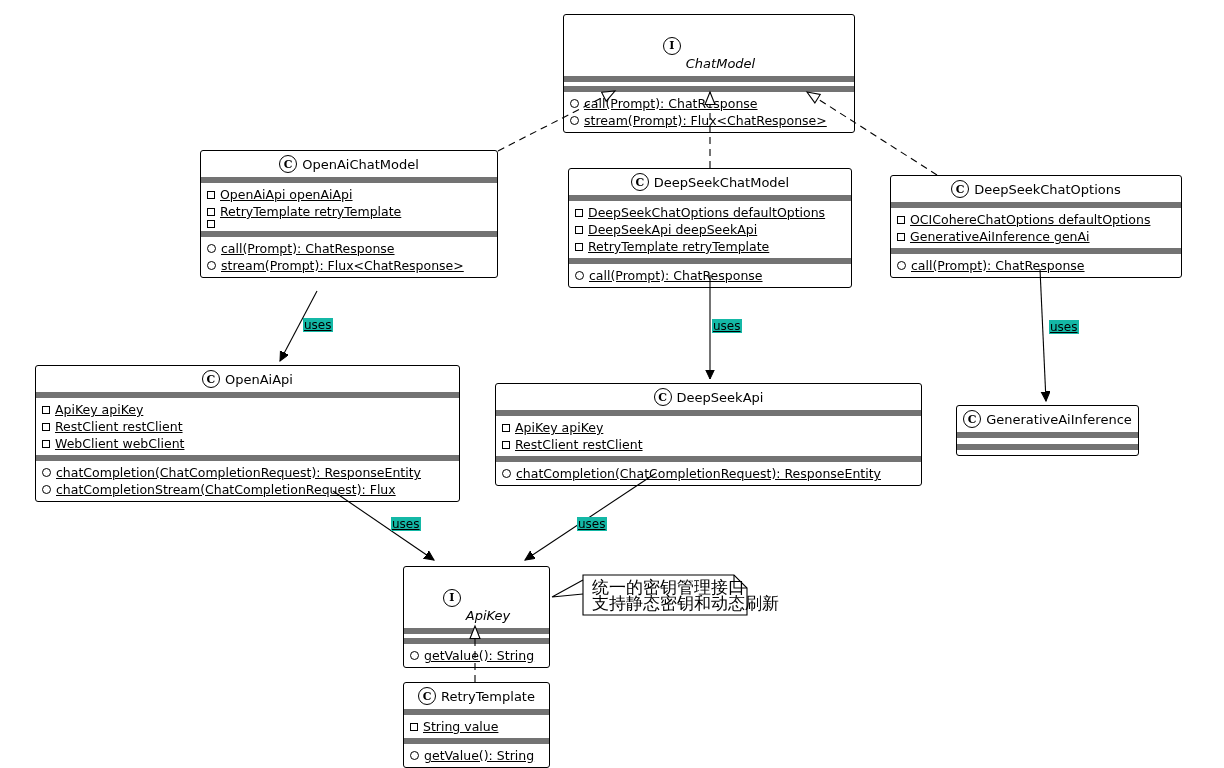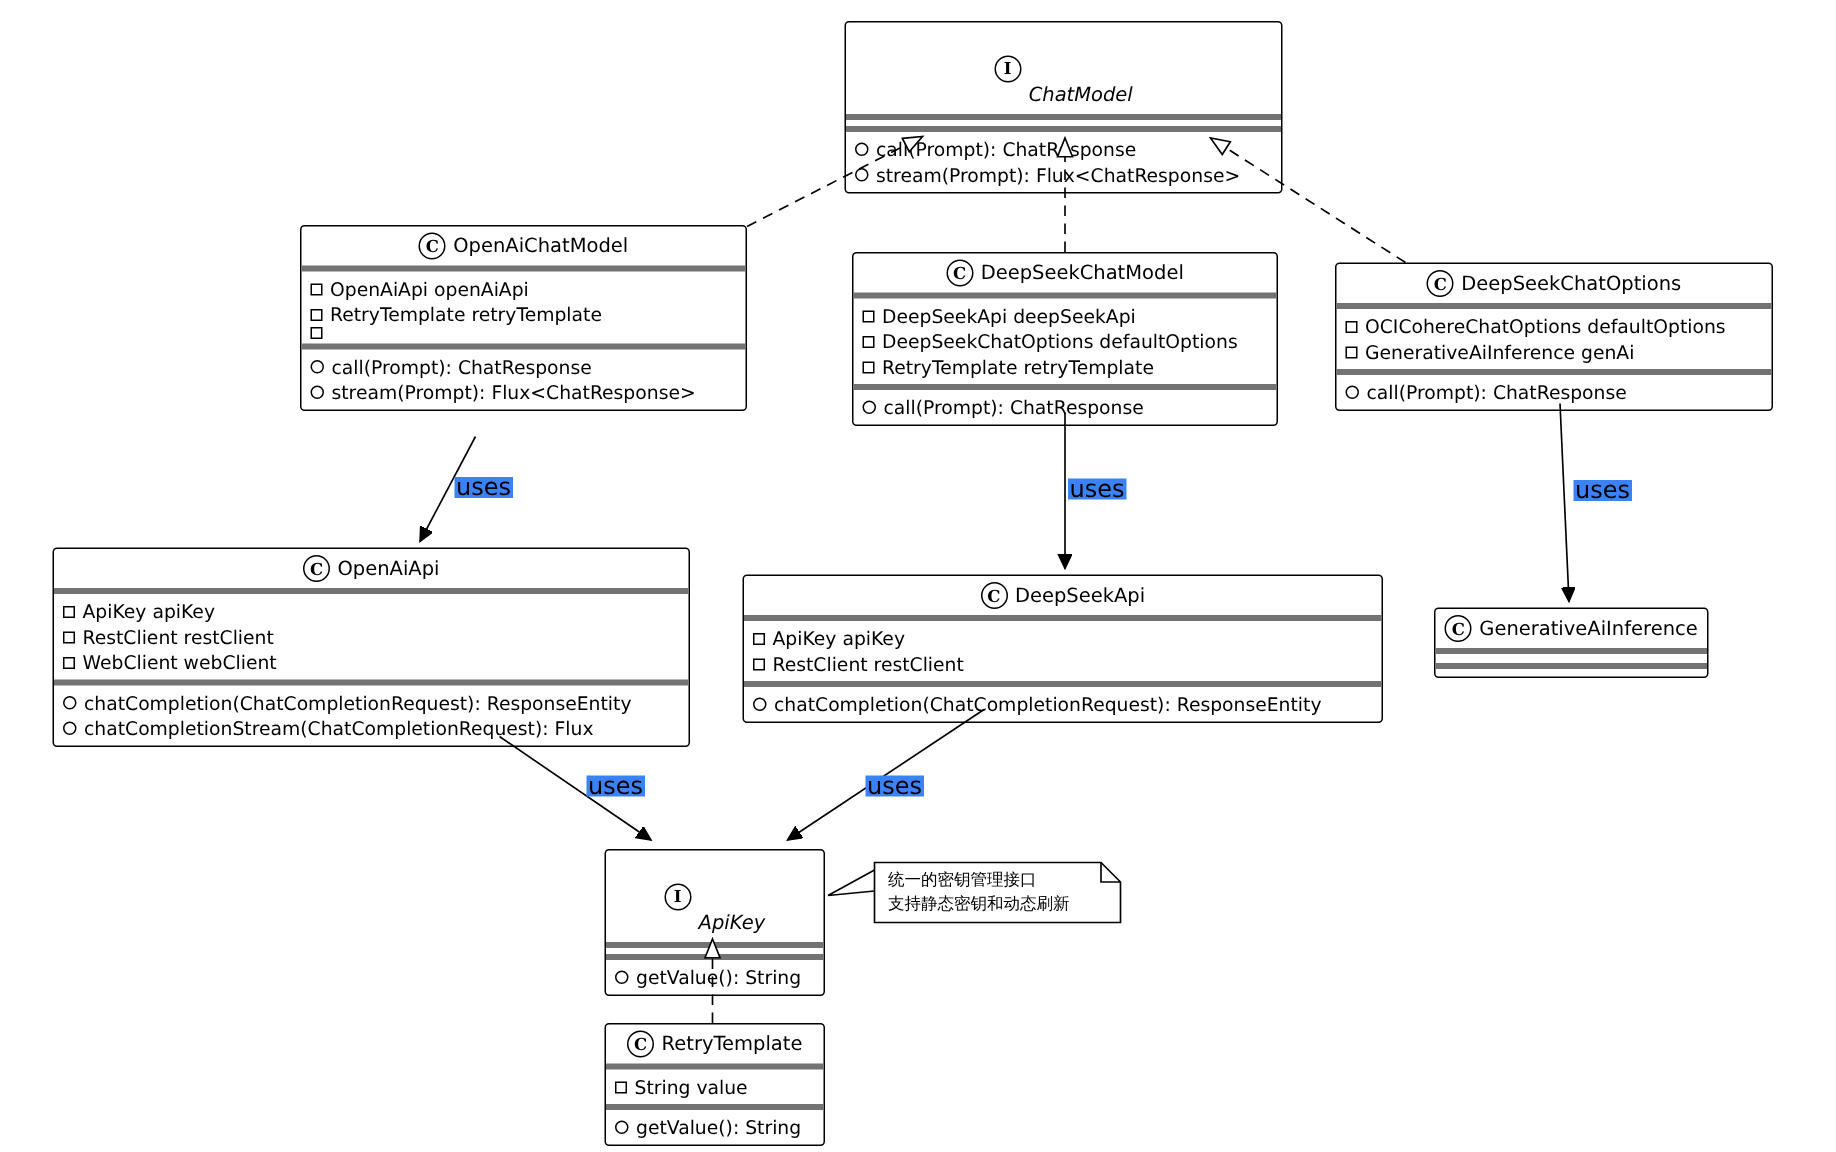--- a/index.html
+++ b/index.html
@@ -13,7 +13,7 @@
   .badge{width:16px;height:16px;border:1.5px solid #000;border-radius:50%;flex:none;
          display:flex;align-items:center;justify-content:center;
          font:bold 11px "DejaVu Serif",serif;line-height:1;}
-  .sec{border-top:4px solid #737373;padding:3px 6px;}
+  .sec{border-top:6px solid #737373;padding:3px 6px;text-decoration:underline;}
   .sec.empty4{padding:0;height:4px;}
   .sec.empty6{padding:0;height:6px;}
   .sec.empty5{padding:0;height:5px;}

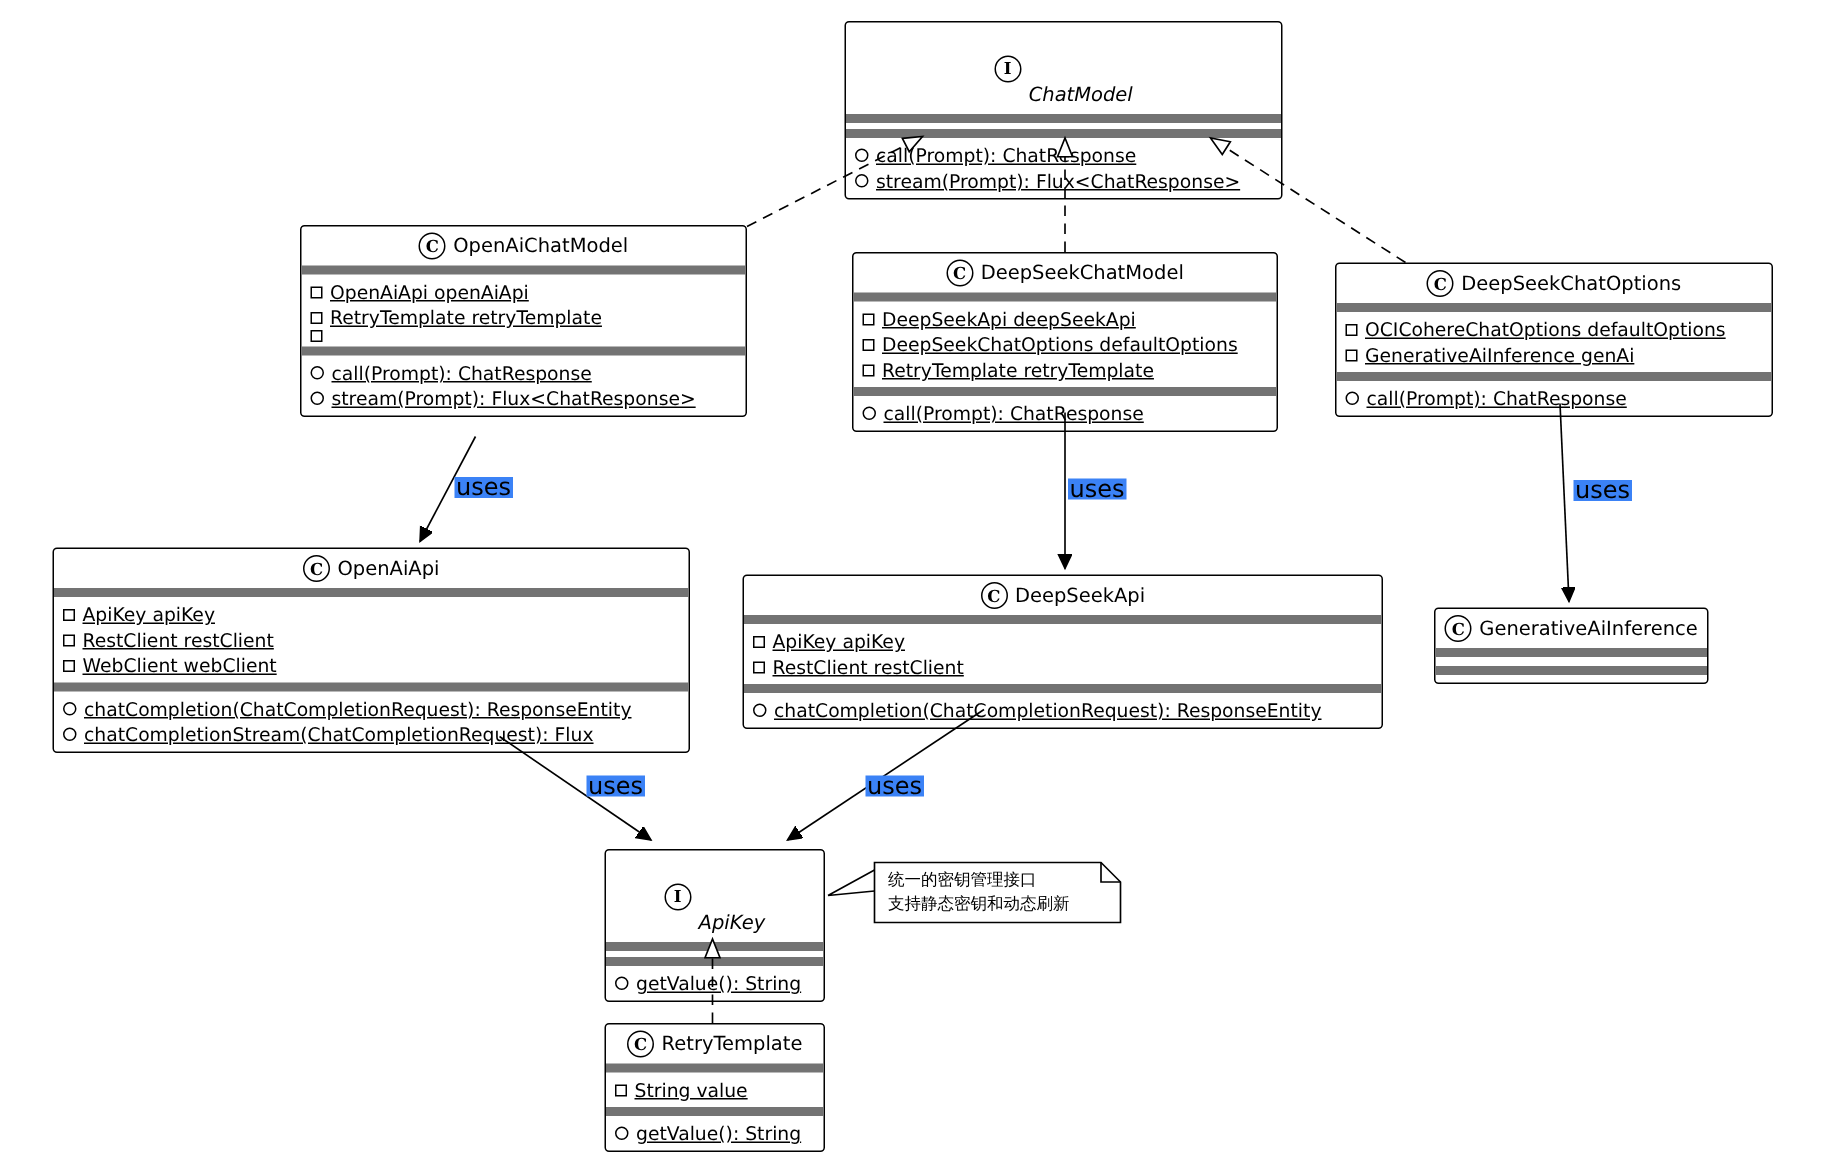--- a/index.html
+++ b/index.html
@@ -86,11 +86,11 @@
     <div class="sec">
       <div class="row">
           <span class="m-sq"></span>
+          <span>DeepSeekChatOptions defaultOptions</span>
+        </div>
+      <div class="row">
+          <span class="m-sq"></span>
           <span>DeepSeekApi deepSeekApi</span>
-        </div>
-      <div class="row">
-          <span class="m-sq"></span>
-          <span>DeepSeekChatOptions defaultOptions</span>
         </div>
       <div class="row">
           <span class="m-sq"></span>

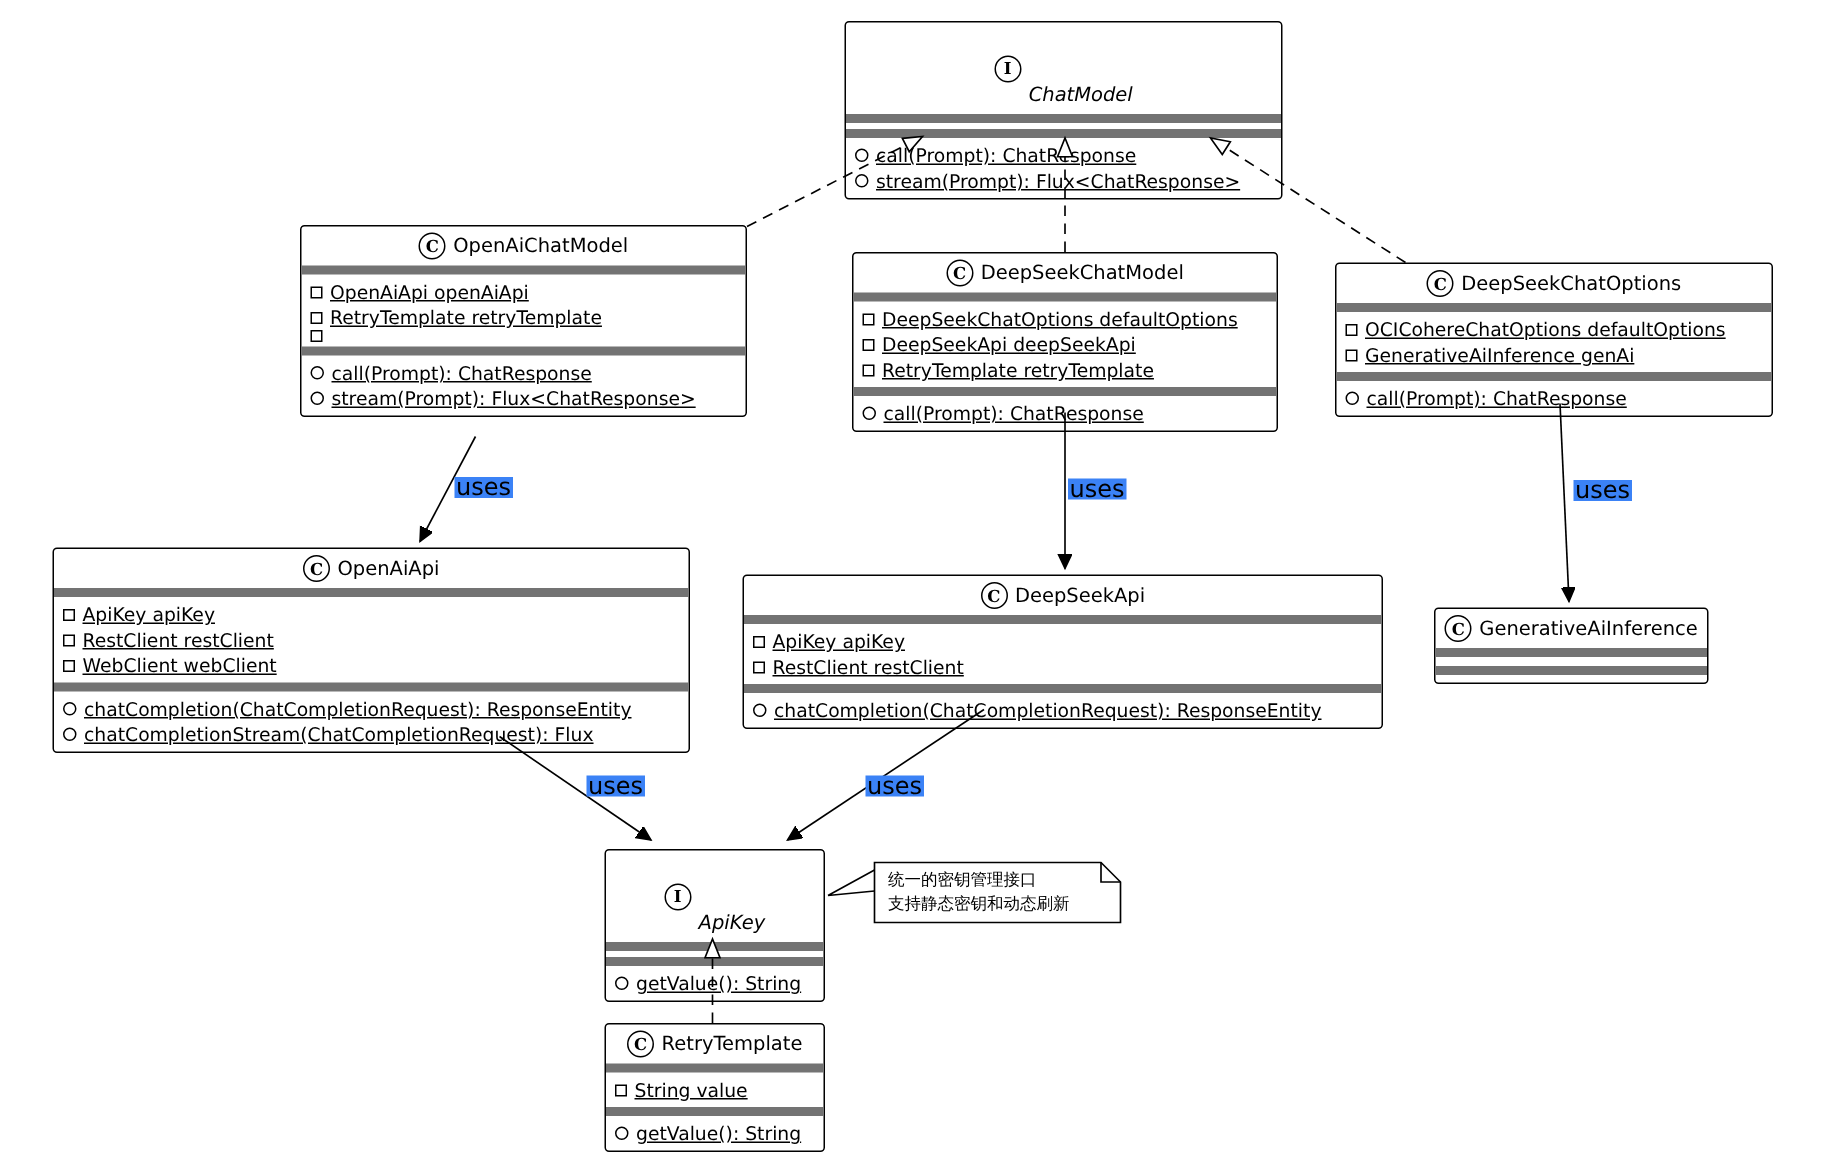--- a/index.html
+++ b/index.html
@@ -21,8 +21,8 @@
   .m-sq{width:6px;height:6px;border:1px solid #000;flex:none;background:#fff;}
   .m-ci{width:7px;height:7px;border:1px solid #000;border-radius:50%;flex:none;background:#fff;}
   #edges{position:absolute;left:0;top:0;z-index:5;pointer-events:none;}
-  .edge-label{position:absolute;z-index:6;font-size:16px;line-height:14px;background:#3b82f6;
-              padding:0 1px;}
+  .edge-label{position:absolute;z-index:6;font-size:12px;line-height:14px;background:#14b8a6;
+              padding:0 1px;text-decoration:underline;}
   .note-text{position:absolute;z-index:6;font-size:11px;line-height:16px;white-space:nowrap;}
 </style>
 </head>

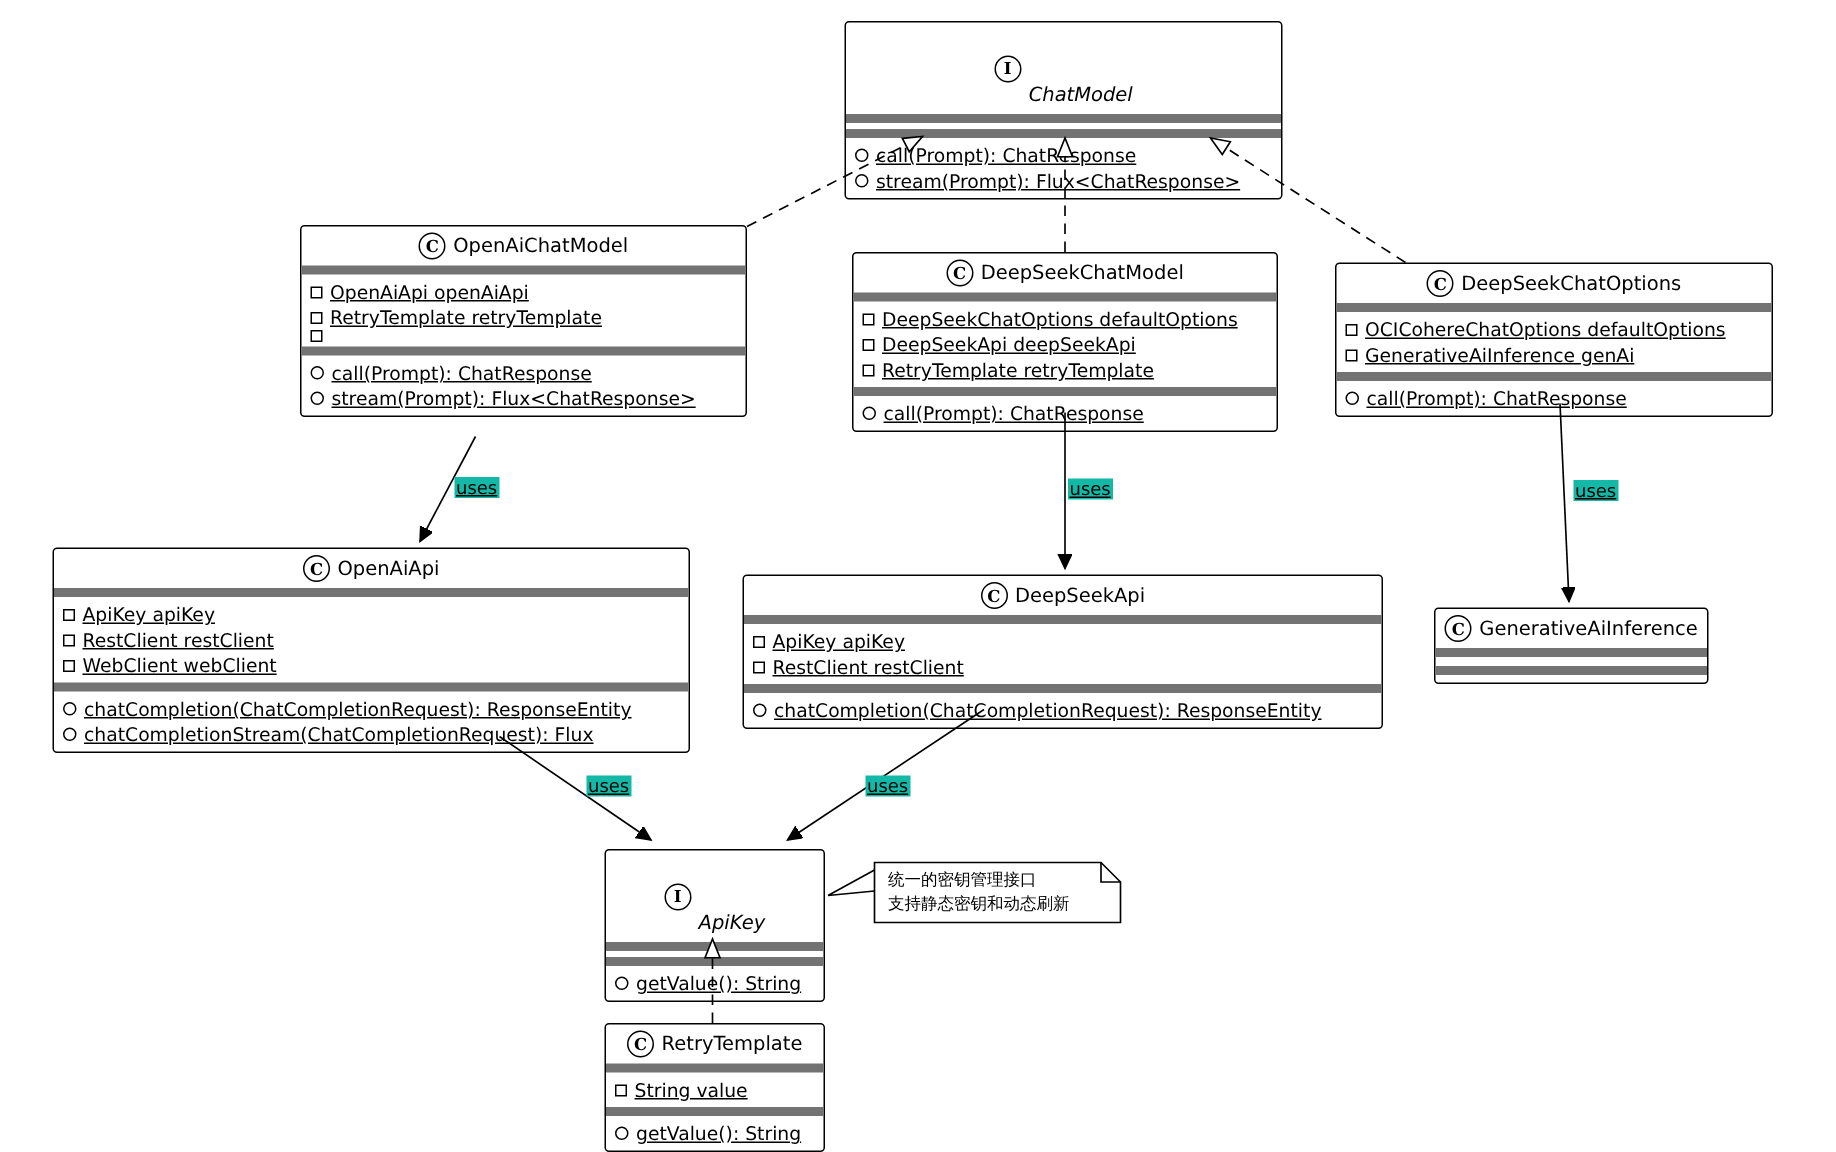--- a/index.html
+++ b/index.html
@@ -23,7 +23,7 @@
   #edges{position:absolute;left:0;top:0;z-index:5;pointer-events:none;}
   .edge-label{position:absolute;z-index:6;font-size:12px;line-height:14px;background:#14b8a6;
               padding:0 1px;text-decoration:underline;}
-  .note-text{position:absolute;z-index:6;font-size:11px;line-height:16px;white-space:nowrap;}
+  .note-text{position:absolute;z-index:6;font-size:17px;line-height:16px;white-space:nowrap;}
 </style>
 </head>
 <body>

